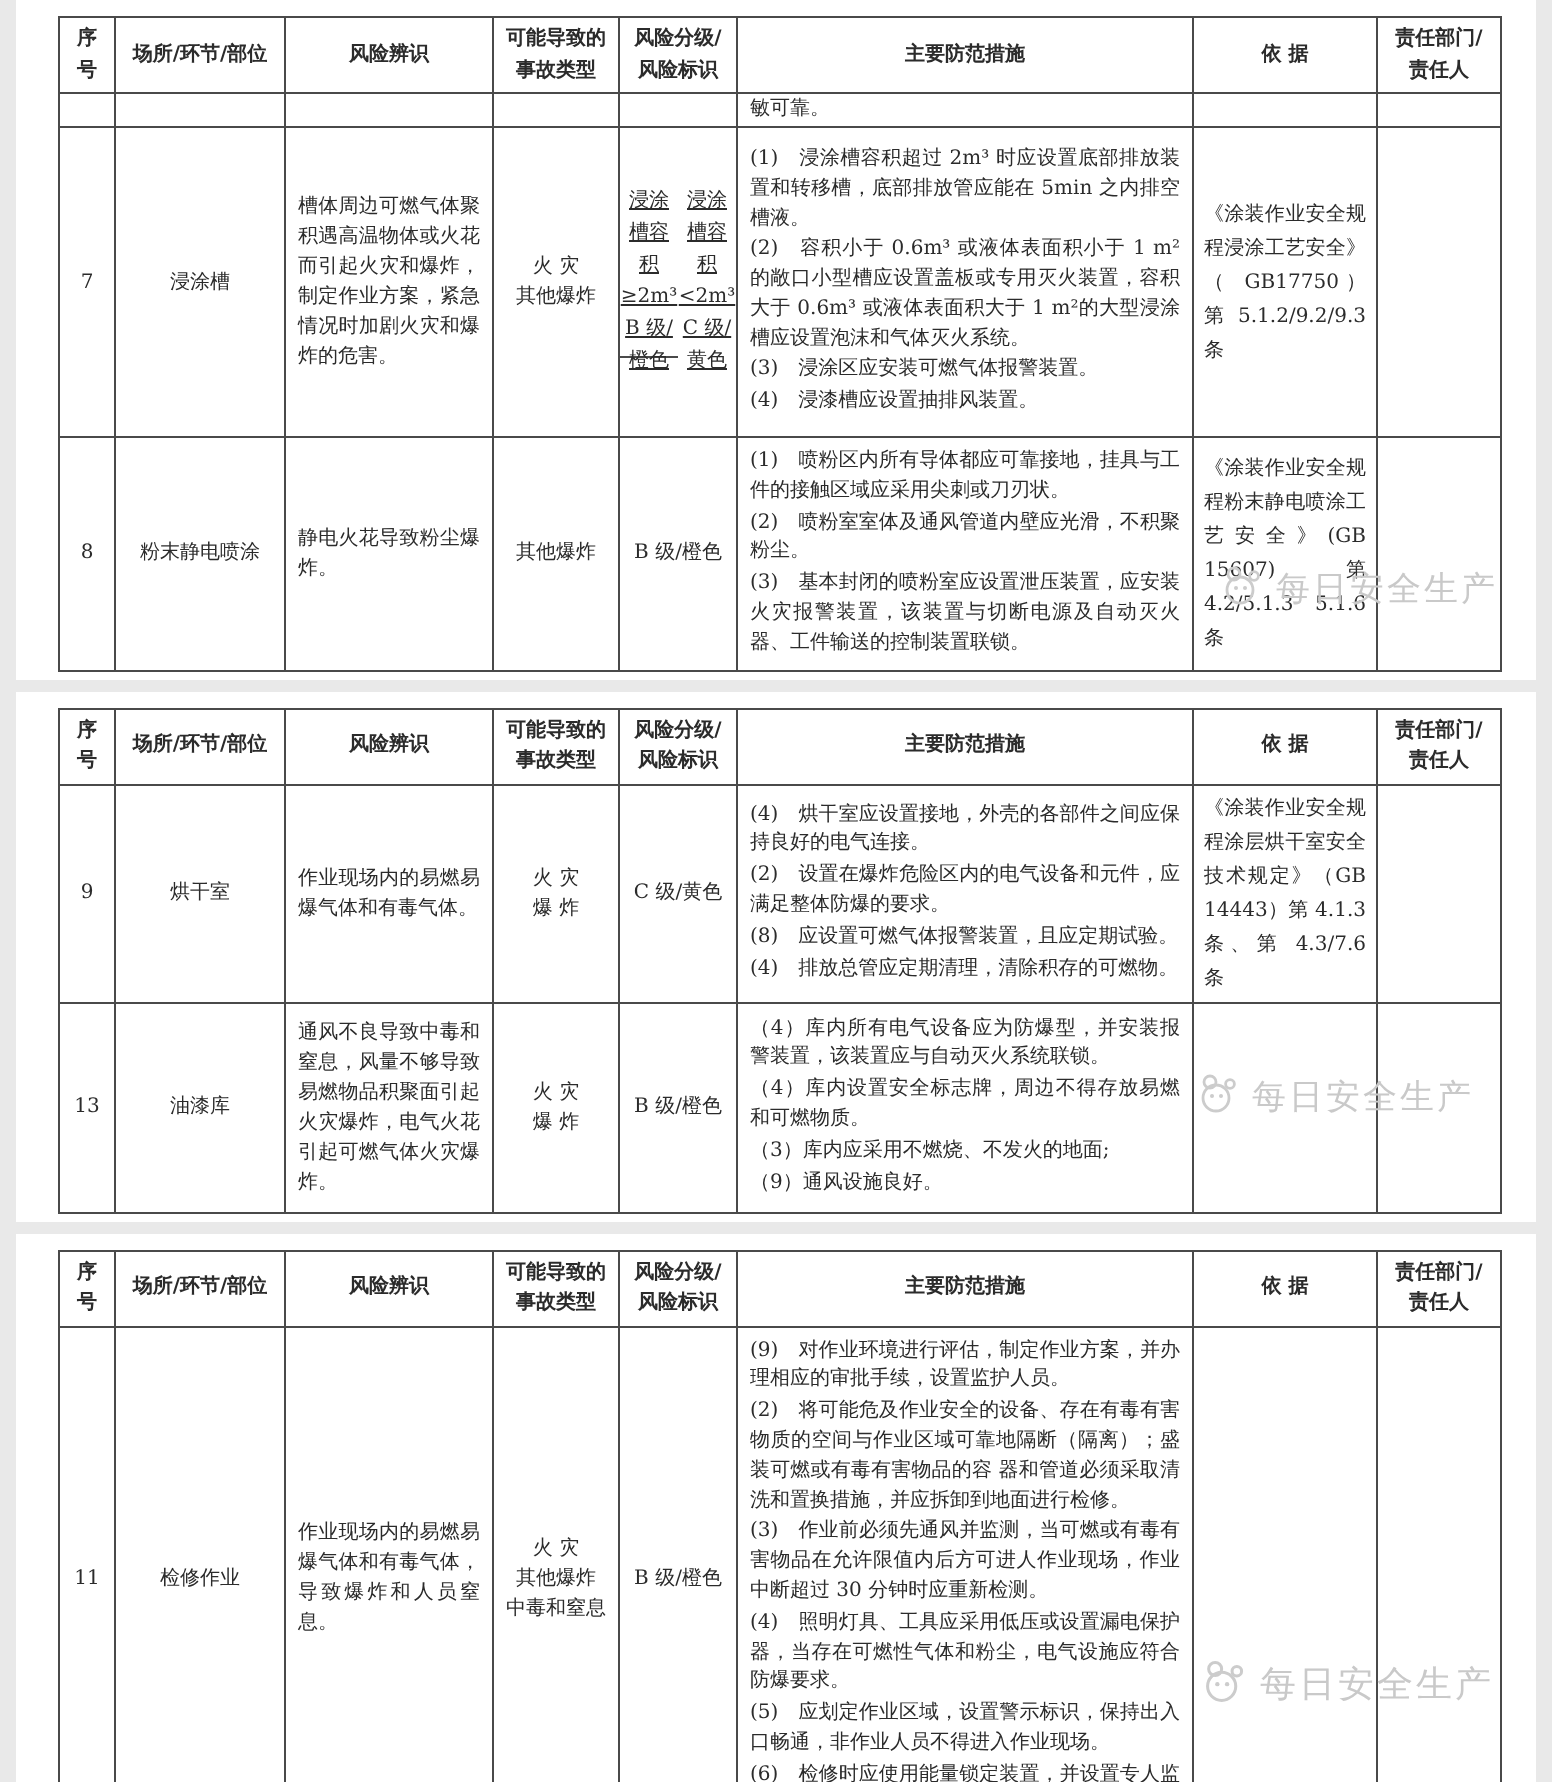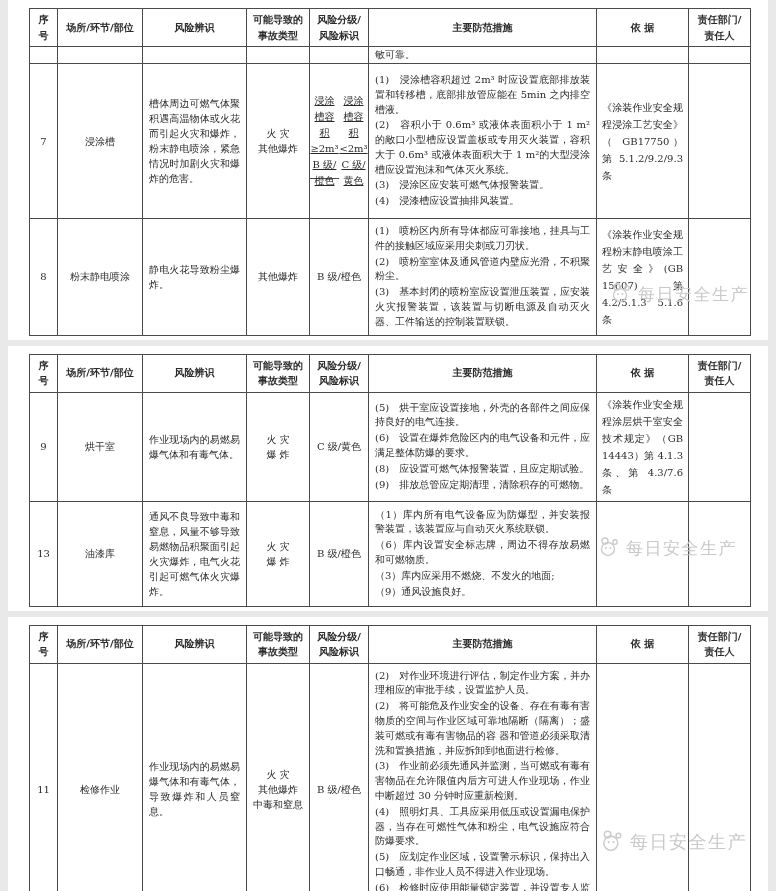--- a/index.html
+++ b/index.html
@@ -128,7 +128,7 @@
       <tr style="height:155px">
         <td>7</td>
         <td>浸涂槽</td>
-        <td class="measures-cell" style="text-align:justify">槽体周边可燃气体聚积遇高温物体或火花而引起火灾和爆炸，粉末静电喷涂，紧急情况时加剧火灾和爆炸的危害。</td>
+        <td class="measures-cell" style="text-align:justify">槽体周边可燃气体聚积遇高温物体或火花而引起火灾和爆炸，制定作业方案，紧急情况时加剧火灾和爆炸的危害。</td>
         <td class="preline">火 灾
 其他爆炸</td>
         <td class="grade-split-cell">

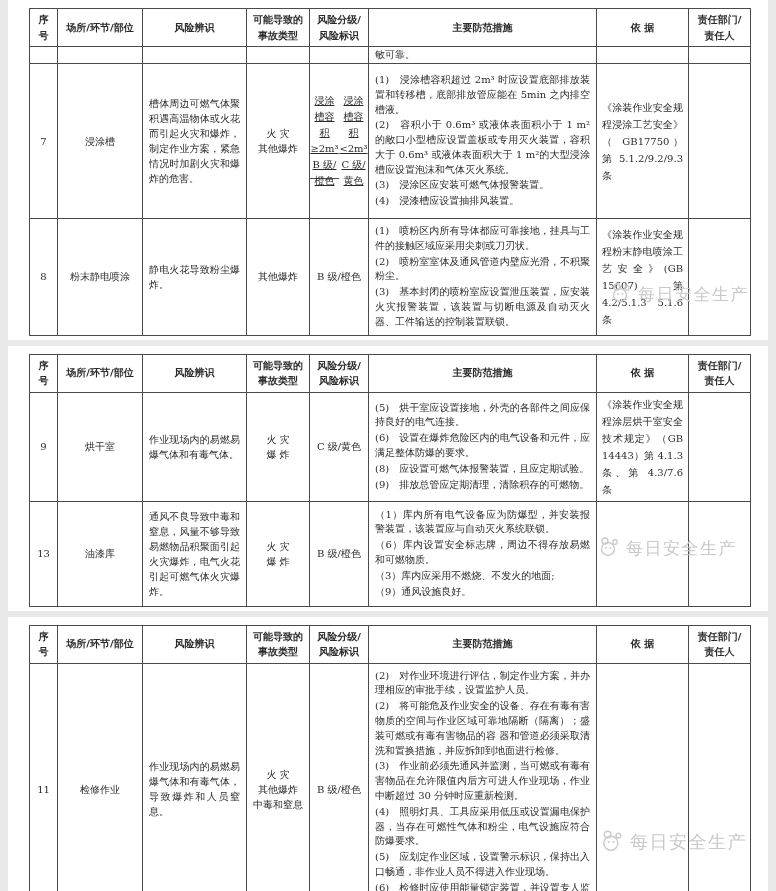--- a/index.html
+++ b/index.html
@@ -205,7 +205,7 @@
 爆 炸</td>
         <td>C 级/黄色</td>
         <td class="measures-cell">
-          <div class="measure-line">(5)　烘干室应设置接地，外壳的各部件之间应保持良好的电气连接。</div>
+          <div class="measure-line">(4)　烘干室应设置接地，外壳的各部件之间应保持良好的电气连接。</div>
           <div class="measure-line">(6)　设置在爆炸危险区内的电气设备和元件，应满足整体防爆的要求。</div>
           <div class="measure-line">(8)　应设置可燃气体报警装置，且应定期试验。</div>
           <div class="measure-line">(9)　排放总管应定期清理，清除积存的可燃物。</div>

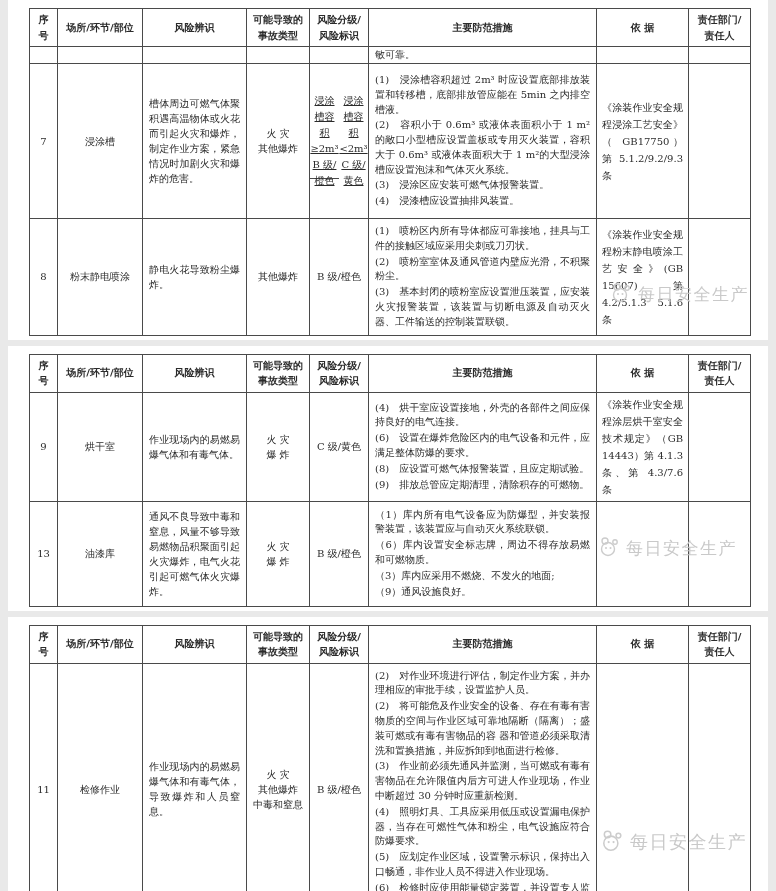--- a/index.html
+++ b/index.html
@@ -206,7 +206,7 @@
         <td>C 级/黄色</td>
         <td class="measures-cell">
           <div class="measure-line">(4)　烘干室应设置接地，外壳的各部件之间应保持良好的电气连接。</div>
-          <div class="measure-line">(6)　设置在爆炸危险区内的电气设备和元件，应满足整体防爆的要求。</div>
+          <div class="measure-line">(2)　设置在爆炸危险区内的电气设备和元件，应满足整体防爆的要求。</div>
           <div class="measure-line">(8)　应设置可燃气体报警装置，且应定期试验。</div>
           <div class="measure-line">(9)　排放总管应定期清理，清除积存的可燃物。</div>
         </td>

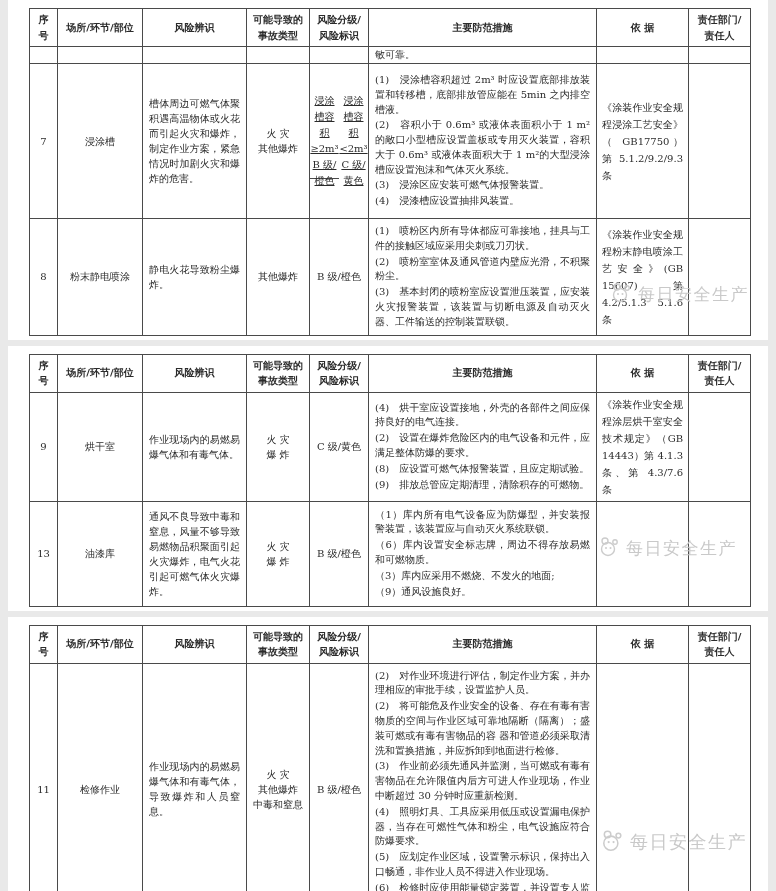--- a/index.html
+++ b/index.html
@@ -208,7 +208,7 @@
           <div class="measure-line">(4)　烘干室应设置接地，外壳的各部件之间应保持良好的电气连接。</div>
           <div class="measure-line">(2)　设置在爆炸危险区内的电气设备和元件，应满足整体防爆的要求。</div>
           <div class="measure-line">(8)　应设置可燃气体报警装置，且应定期试验。</div>
-          <div class="measure-line">(9)　排放总管应定期清理，清除积存的可燃物。</div>
+          <div class="measure-line">(4)　排放总管应定期清理，清除积存的可燃物。</div>
         </td>
         <td class="basis-cell">《涂装作业安全规程涂层烘干室安全技术规定》（GB 14443）第 4.1.3 条、第 4.3/7.6 条</td>
         <td></td>

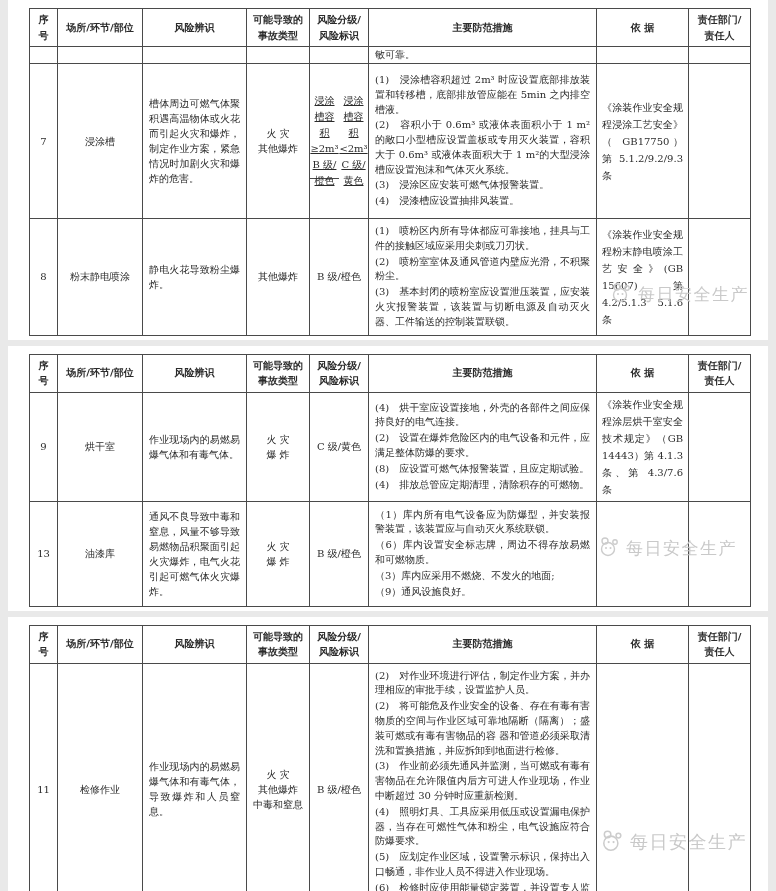--- a/index.html
+++ b/index.html
@@ -221,7 +221,7 @@
 爆 炸</td>
         <td>B 级/橙色</td>
         <td class="measures-cell">
-          <div class="measure-line">（1）库内所有电气设备应为防爆型，并安装报警装置，该装置应与自动灭火系统联锁。</div>
+          <div class="measure-line">（4）库内所有电气设备应为防爆型，并安装报警装置，该装置应与自动灭火系统联锁。</div>
           <div class="measure-line">（6）库内设置安全标志牌，周边不得存放易燃和可燃物质。</div>
           <div class="measure-line">（3）库内应采用不燃烧、不发火的地面;</div>
           <div class="measure-line">（9）通风设施良好。</div>

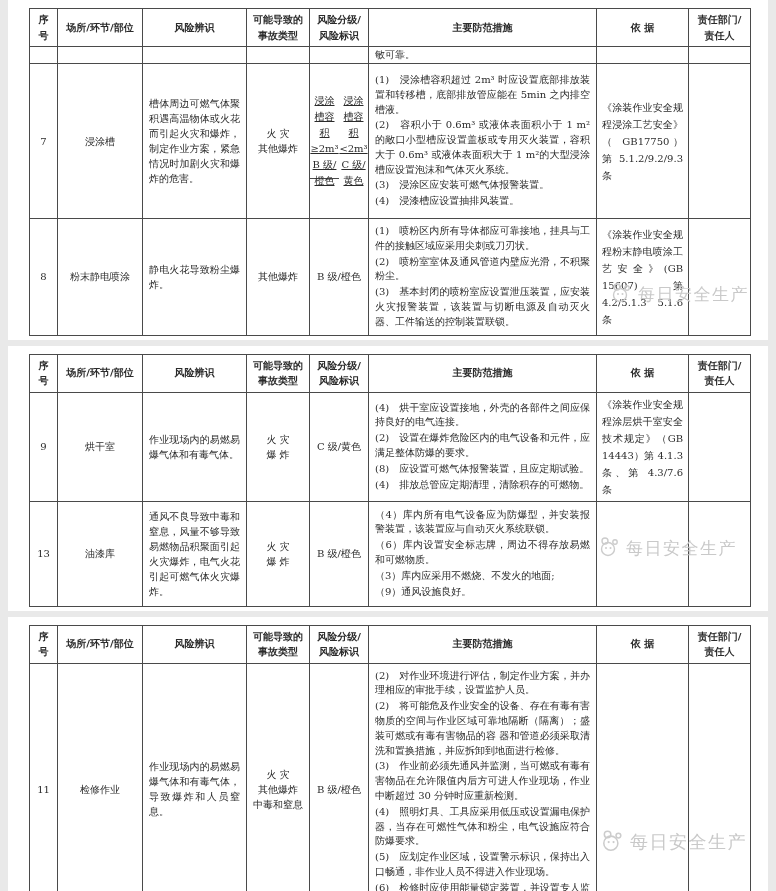--- a/index.html
+++ b/index.html
@@ -222,7 +222,7 @@
         <td>B 级/橙色</td>
         <td class="measures-cell">
           <div class="measure-line">（4）库内所有电气设备应为防爆型，并安装报警装置，该装置应与自动灭火系统联锁。</div>
-          <div class="measure-line">（6）库内设置安全标志牌，周边不得存放易燃和可燃物质。</div>
+          <div class="measure-line">（4）库内设置安全标志牌，周边不得存放易燃和可燃物质。</div>
           <div class="measure-line">（3）库内应采用不燃烧、不发火的地面;</div>
           <div class="measure-line">（9）通风设施良好。</div>
         </td>

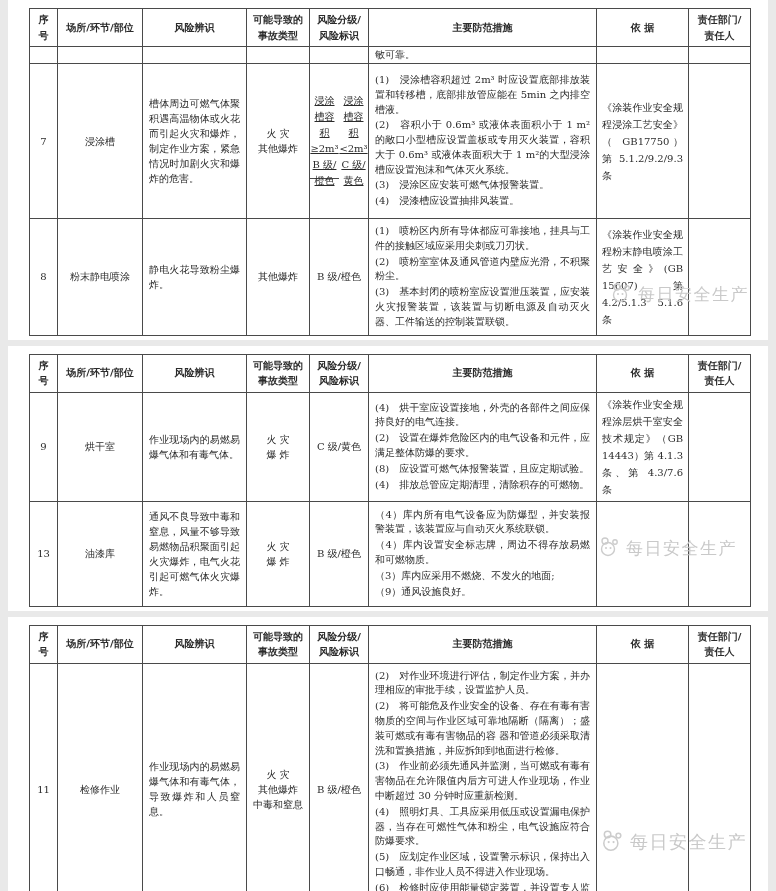--- a/index.html
+++ b/index.html
@@ -271,7 +271,7 @@
 中毒和窒息</td>
         <td>B 级/橙色</td>
         <td class="measures-cell">
-          <div class="measure-line">(2)　对作业环境进行评估，制定作业方案，并办理相应的审批手续，设置监护人员。</div>
+          <div class="measure-line">(9)　对作业环境进行评估，制定作业方案，并办理相应的审批手续，设置监护人员。</div>
           <div class="measure-line">(2)　将可能危及作业安全的设备、存在有毒有害物质的空间与作业区域可靠地隔断（隔离）；盛装可燃或有毒有害物品的容 器和管道必须采取清洗和置换措施，并应拆卸到地面进行检修。</div>
           <div class="measure-line">(3)　作业前必须先通风并监测，当可燃或有毒有害物品在允许限值内后方可进人作业现场，作业中断超过 30 分钟时应重新检测。</div>
           <div class="measure-line">(4)　照明灯具、工具应采用低压或设置漏电保护器，当存在可燃性气体和粉尘，电气设施应符合防爆要求。</div>

